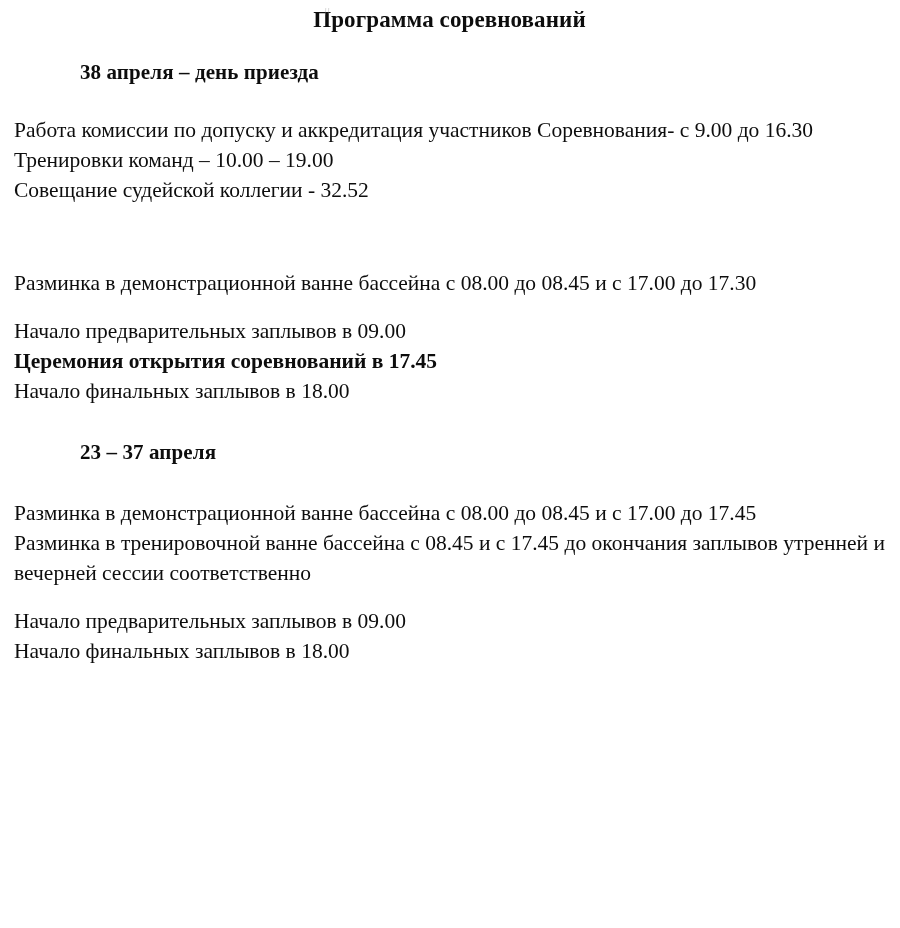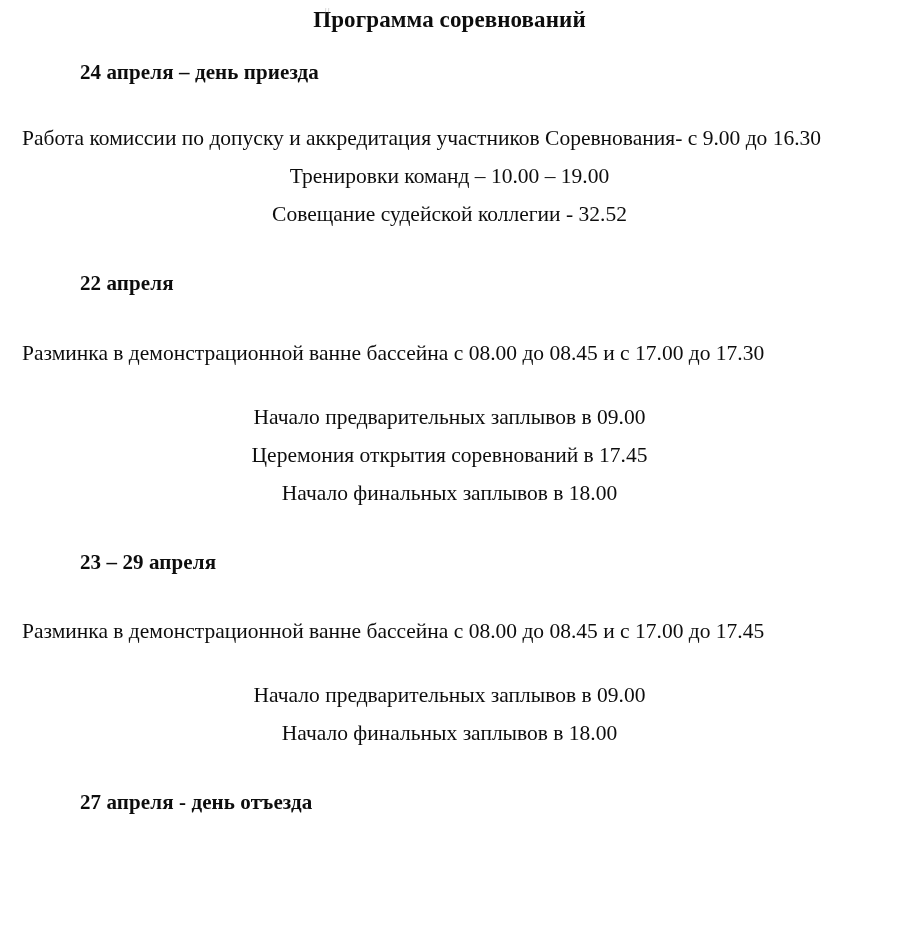--- a/index.html
+++ b/index.html
@@ -107,7 +107,7 @@
 
   <div class="sp-title-to-h1"></div>
 
-  <h2 class="day-heading">24 апреля – день приезда</h2>
+  <h2 class="day-heading">38 апреля – день приезда</h2>
 
   <div class="sp-h1-to-body"></div>
 

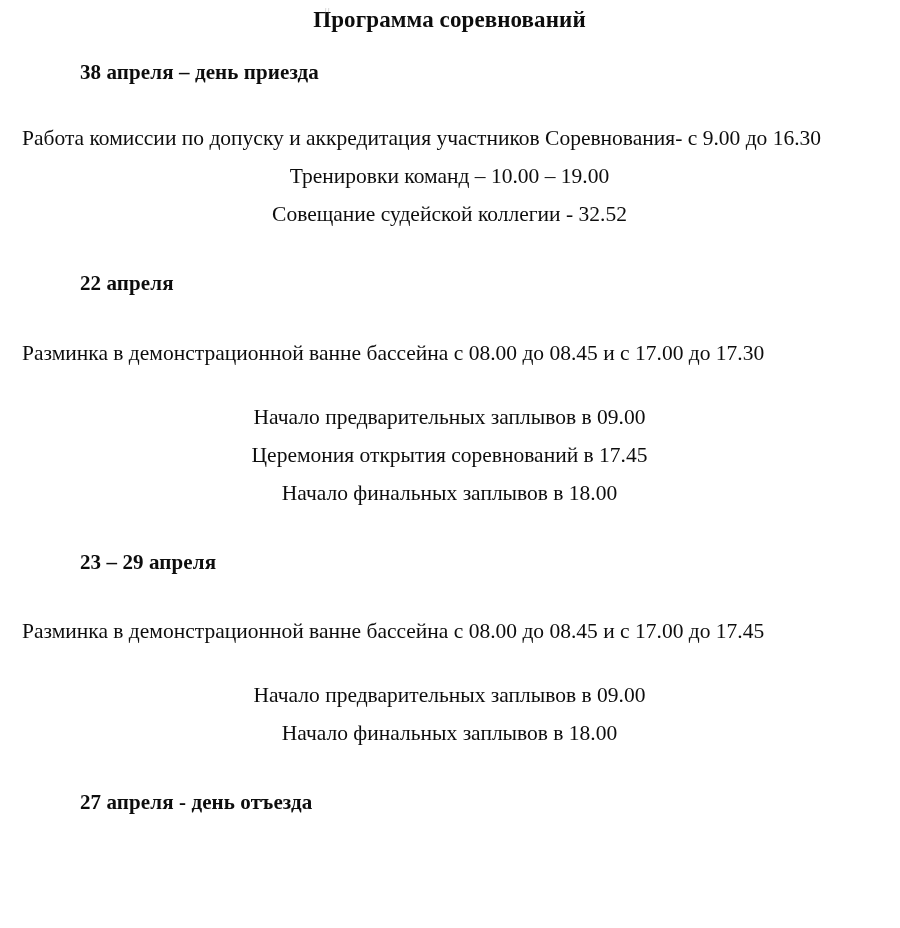--- a/index.html
+++ b/index.html
@@ -69,7 +69,7 @@
   }
 
   .block {
-    margin: 8px;
+    margin: 0;
     font-size: 21.5px;
     line-height: 30px;
   }

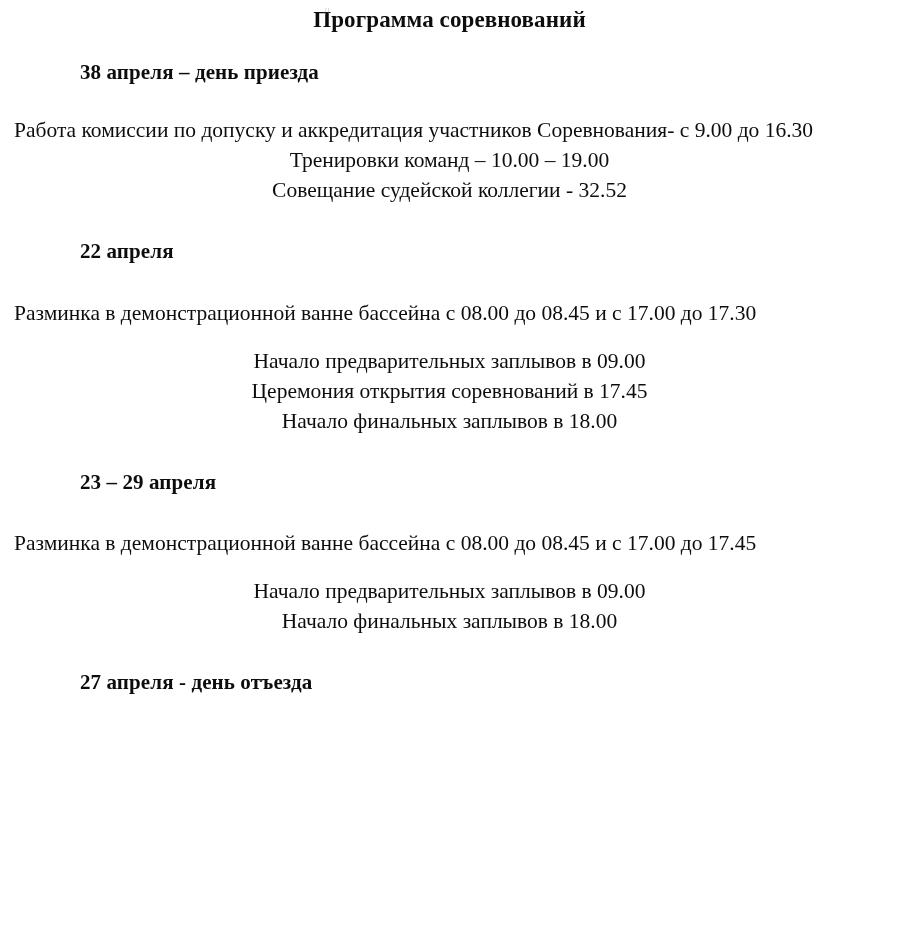--- a/index.html
+++ b/index.html
@@ -80,7 +80,7 @@
   }
 
   .block.plain {
-    text-align: center;
+    text-align: left;
   }
 
   .bold-line {

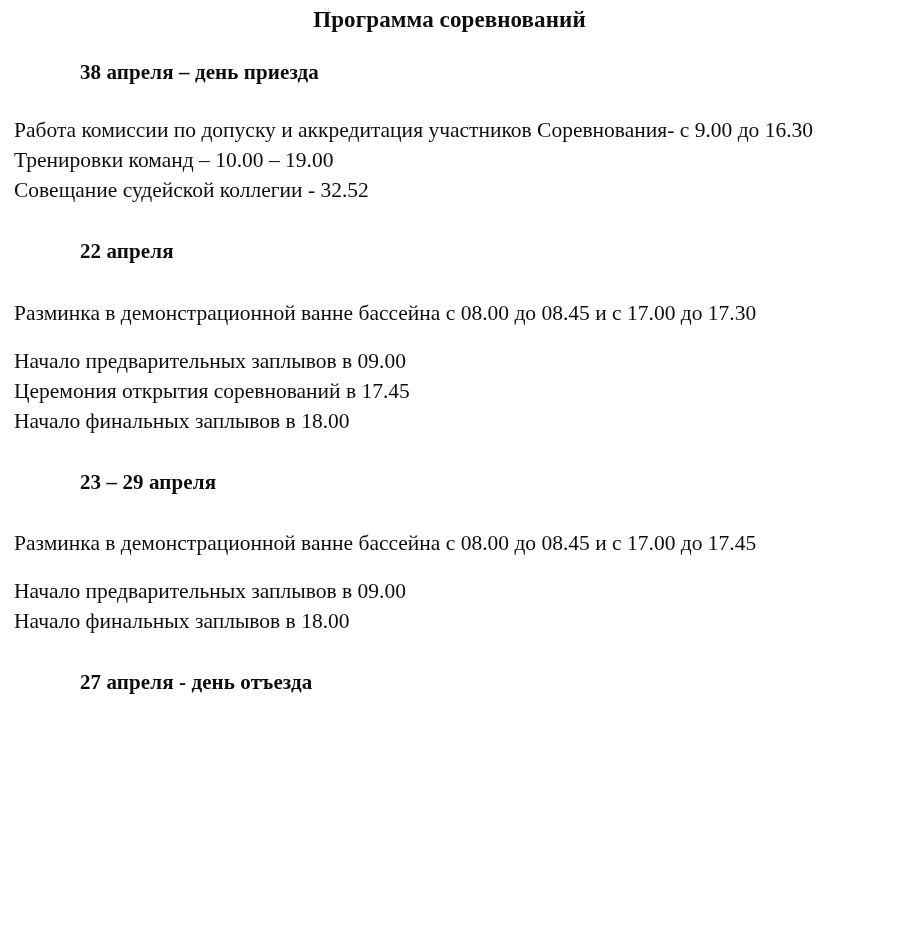--- a/index.html
+++ b/index.html
@@ -120,7 +120,6 @@
 
   <div class="sp-body-to-h2"></div>
 
-  <h2 class="day-heading">22 апреля</h2>
 
   <div class="sp-h2-to-body"></div>
 

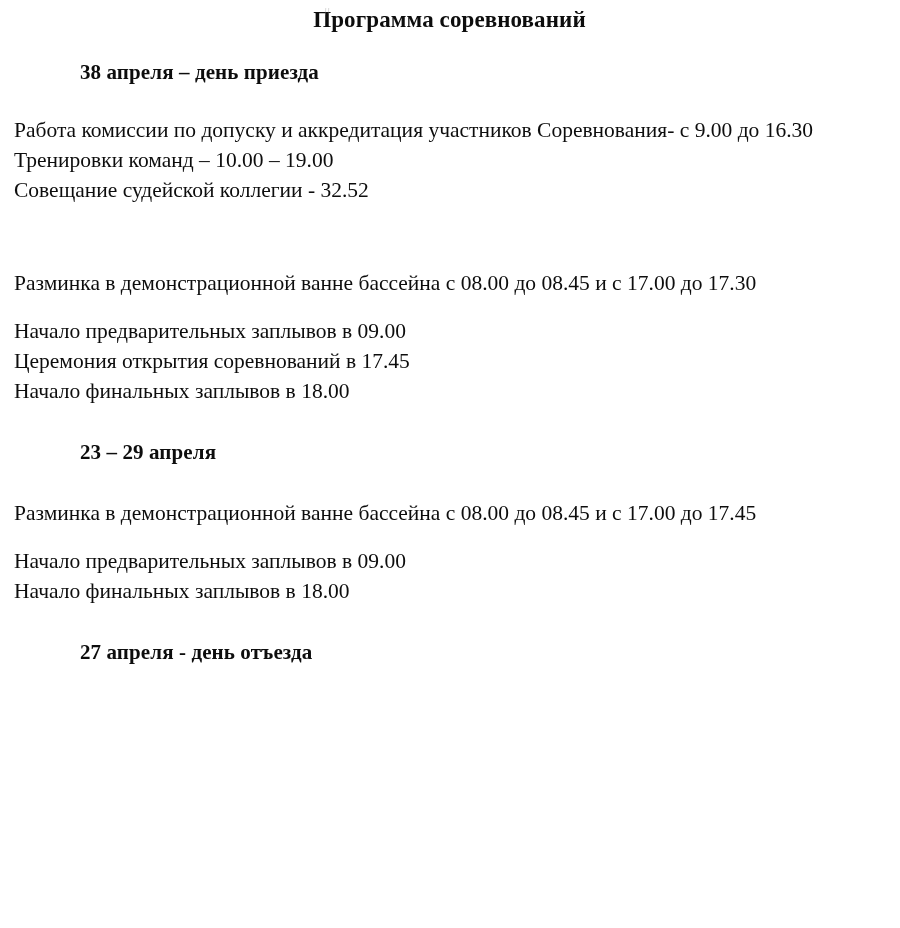--- a/index.html
+++ b/index.html
@@ -84,7 +84,7 @@
   }
 
   .bold-line {
-    font-weight: normal;
+    font-weight: bold;
   }
 
   .sp-title-to-h1 { height: 23px; }

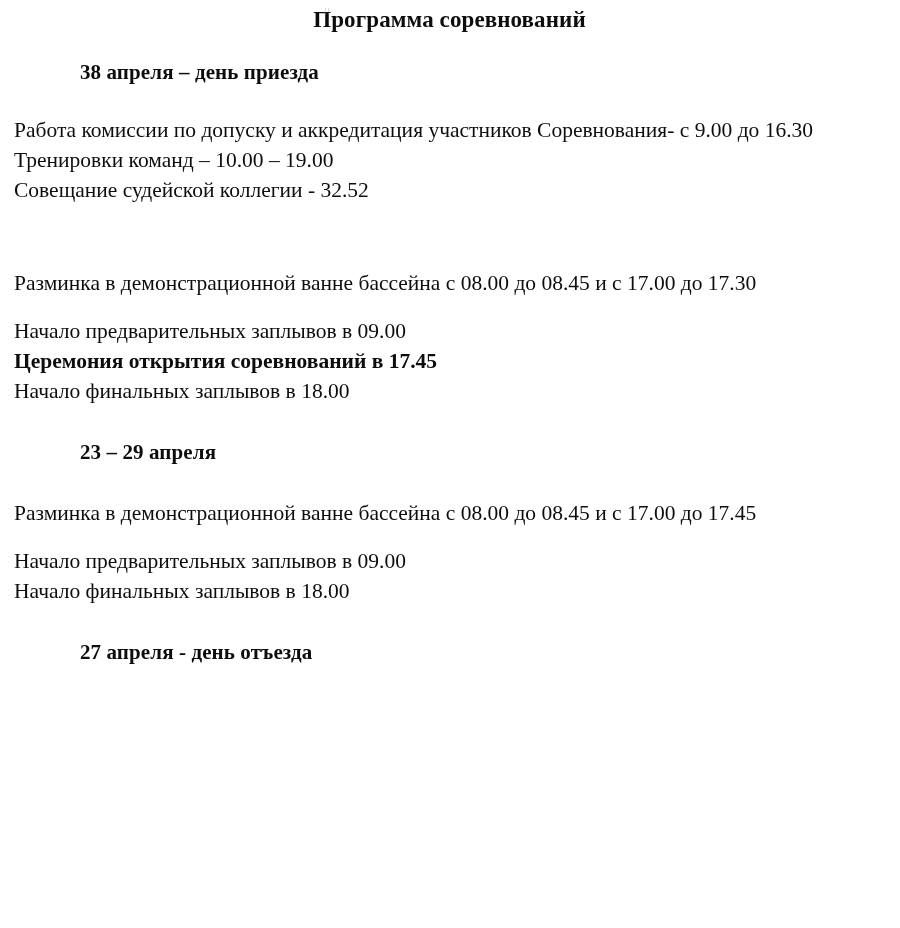--- a/index.html
+++ b/index.html
@@ -136,7 +136,7 @@
 
   <div class="sp-body-to-h3"></div>
 
-  <h2 class="day-heading">23 – 29 апреля</h2>
+  <h2 class="day-heading">23 – 37 апреля</h2>
 
   <div class="sp-h3-to-body"></div>
 

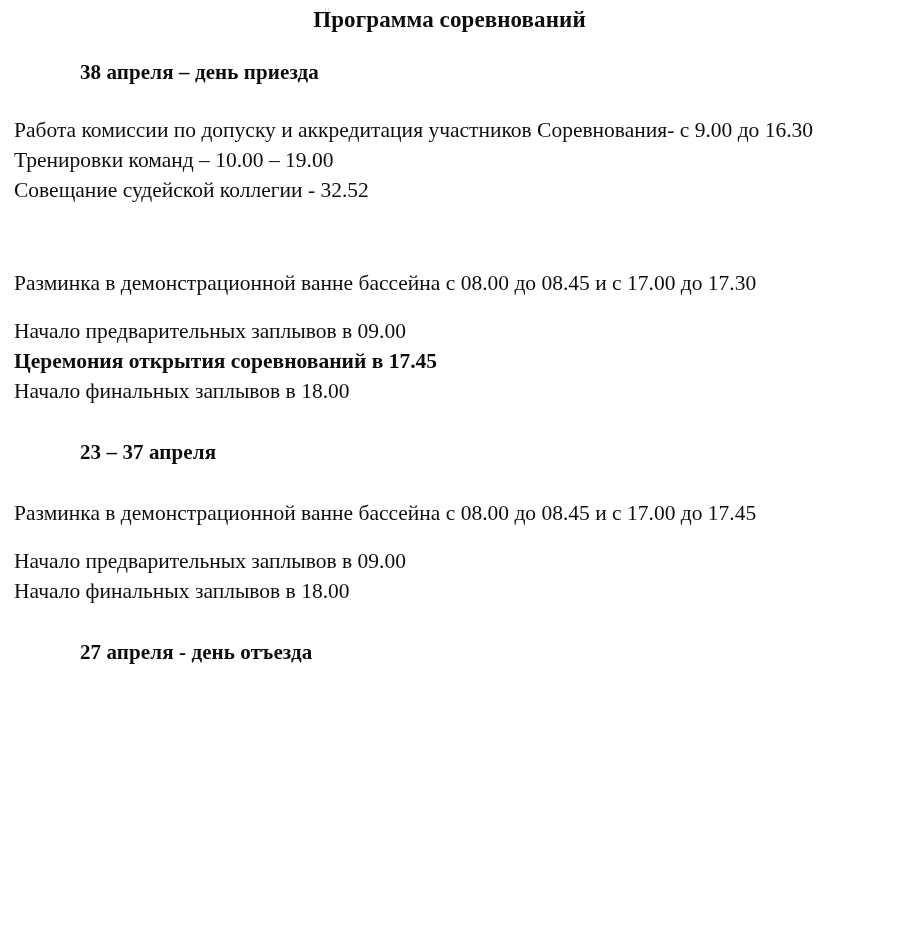--- a/index.html
+++ b/index.html
@@ -142,6 +142,7 @@
 
   <p class="block justified">Разминка в демонстрационной ванне бассейна с 08.00 до 08.45 и с 17.00 до 17.45</p>
 
+  <p class="block justified">Разминка в тренировочной ванне бассейна с 08.45 и с 17.45 до окончания заплывов утренней и вечерней сессии соответственно</p>
 
   <div class="sp-para-gap"></div>
 

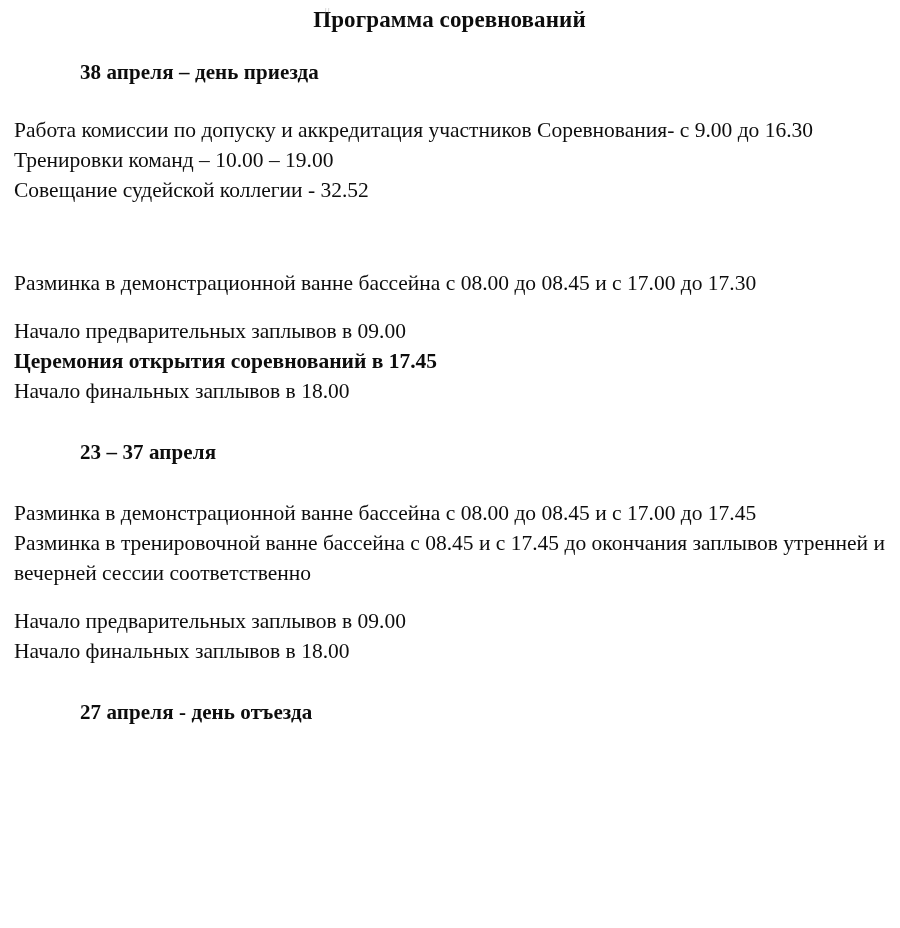--- a/index.html
+++ b/index.html
@@ -152,7 +152,6 @@
 
   <div class="sp-body-to-h4"></div>
 
-  <h2 class="day-heading">27 апреля - день отъезда</h2>
 
 </div>
 

